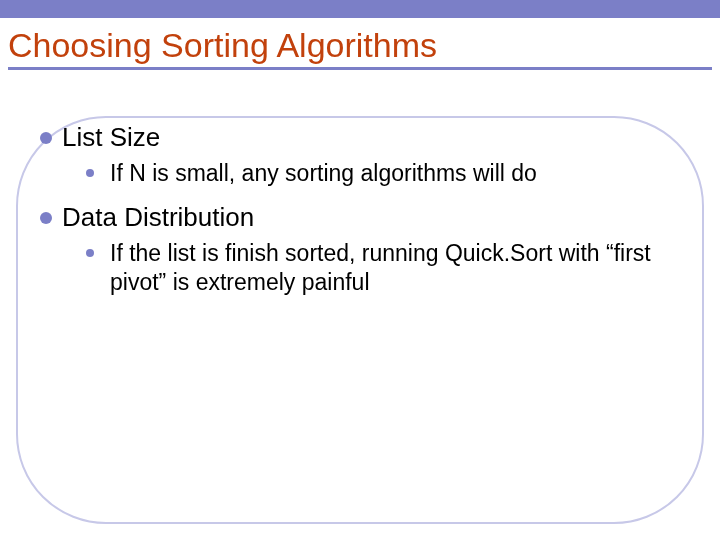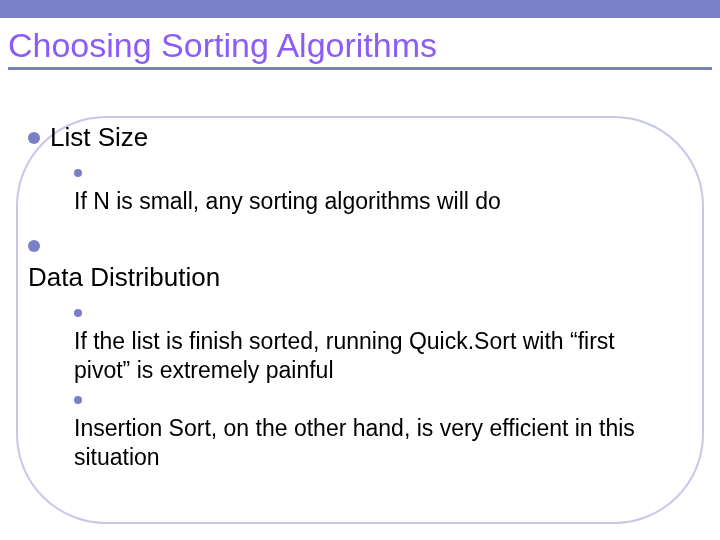--- a/index.html
+++ b/index.html
@@ -21,7 +21,7 @@
   }
   .title {
     font-size: 34px;
-    color: #8b5cf6;
+    color: #c2410c;
     font-weight: normal;
   }
   .title-underline {

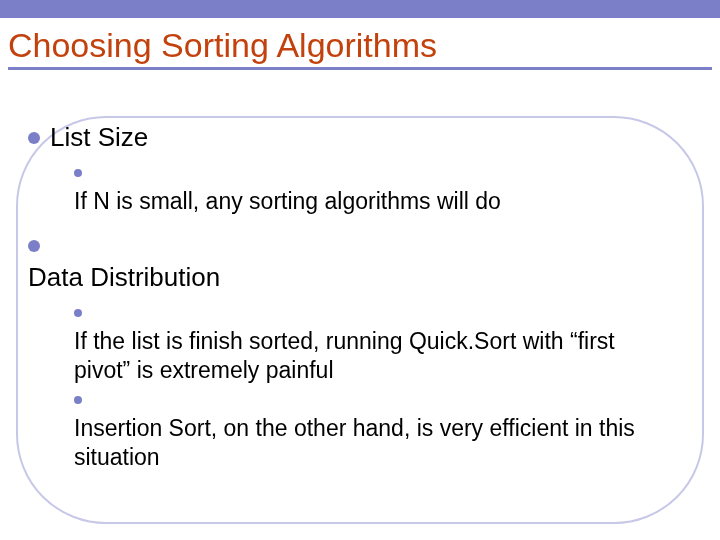--- a/index.html
+++ b/index.html
@@ -42,7 +42,7 @@
   .content {
     position: absolute;
     top: 122px;
-    left: 28px;
+    left: 40px;
     right: 28px;
     color: #000;
   }

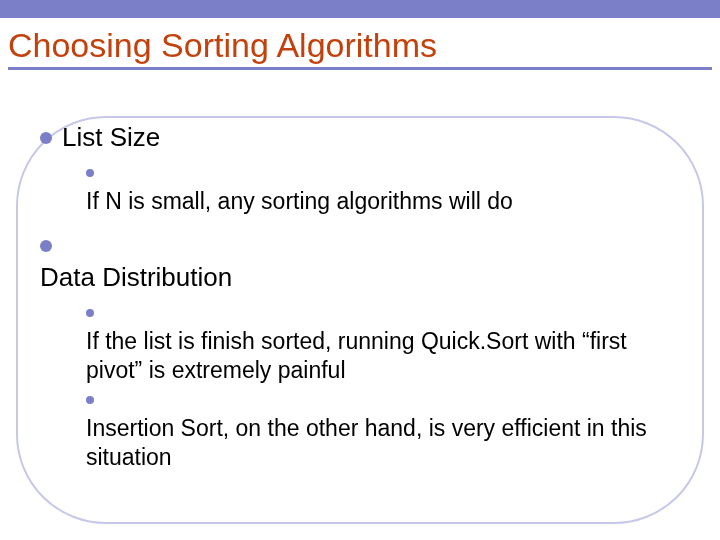--- a/index.html
+++ b/index.html
@@ -67,12 +67,11 @@
     font-size: 23px;
     display: flex;
     align-items: flex-start;
-    gap: 10px;
+    gap: 16px;
     margin-left: 46px;
     margin-right: 20px;
     line-height: 1.25;
     margin-bottom: 2px;
-    flex-direction: column;
   }
   .small-bullet {
     width: 8px;

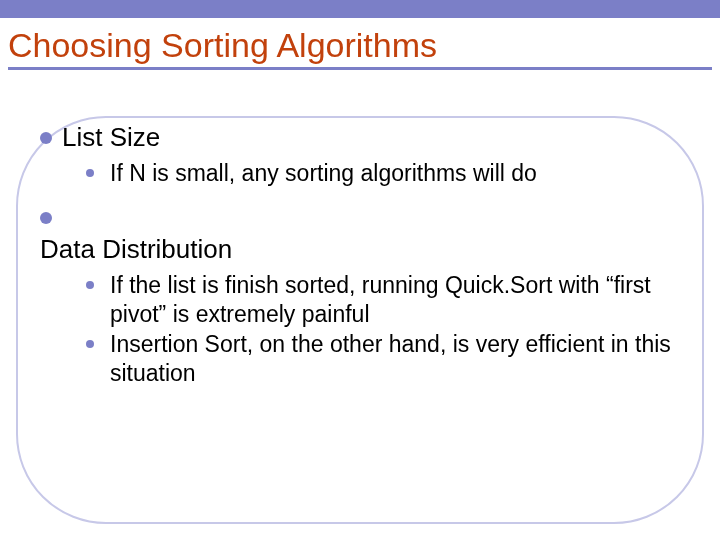--- a/index.html
+++ b/index.html
@@ -53,7 +53,7 @@
     gap: 10px;
     margin-bottom: 6px;
   }
-  .topic.second { margin-top: 14px; flex-direction: column; }
+  .topic.second { margin-top: 14px; }
   .big-bullet {
     width: 12px;
     height: 12px;

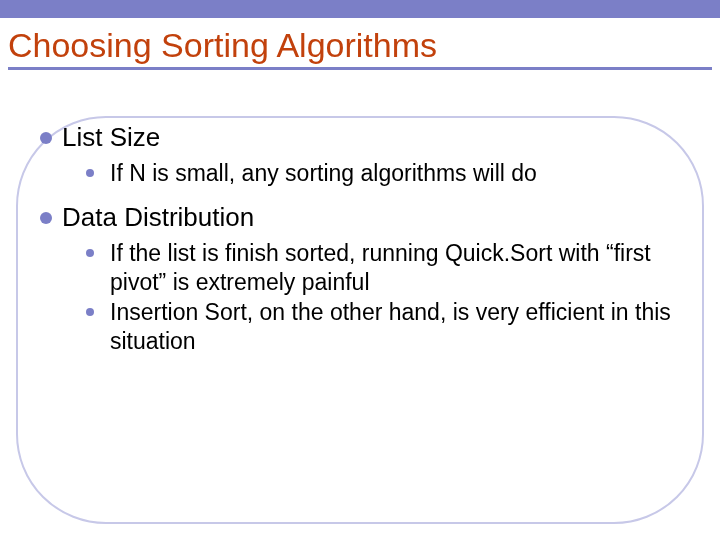--- a/index.html
+++ b/index.html
@@ -115,10 +115,6 @@
     <span class="small-bullet"></span>
     <span>If the list is finish sorted, running Quick.Sort with “first pivot” is extremely painful</span>
   </div>
-  <div class="sub">
-    <span class="small-bullet"></span>
-    <span>Insertion Sort, on the other hand, is very efficient in this situation</span>
-  </div>
 
 </div>
 

